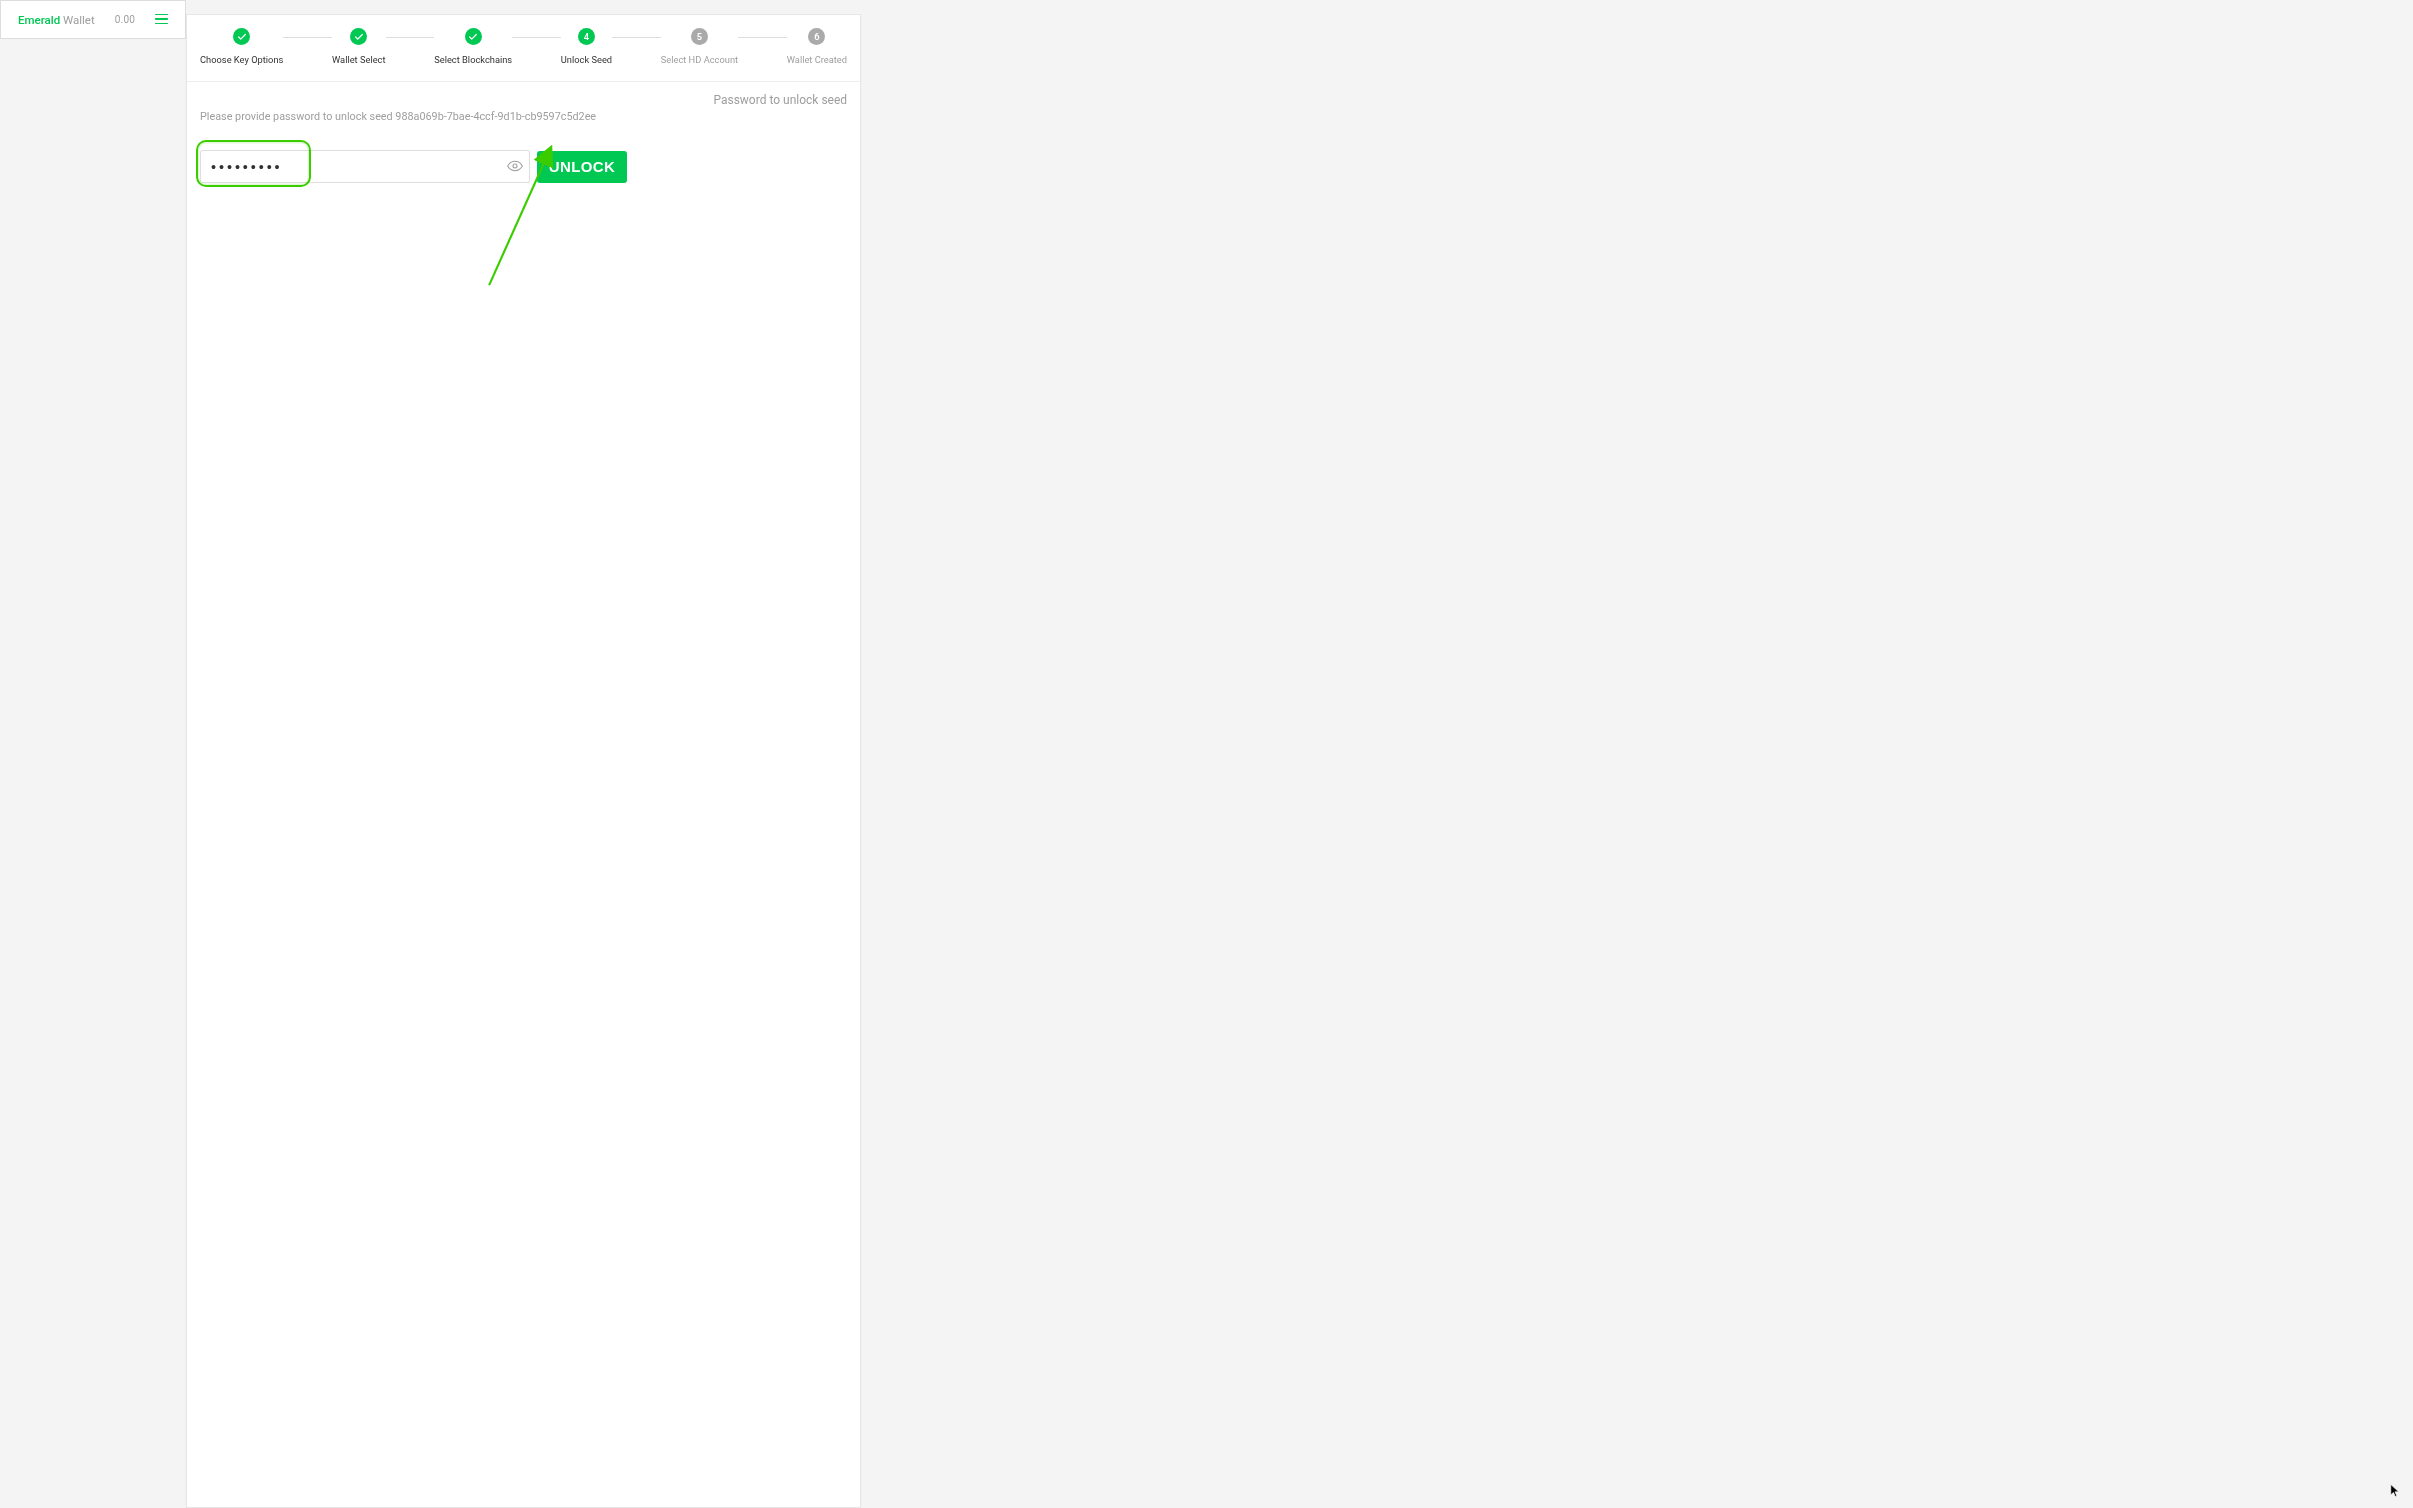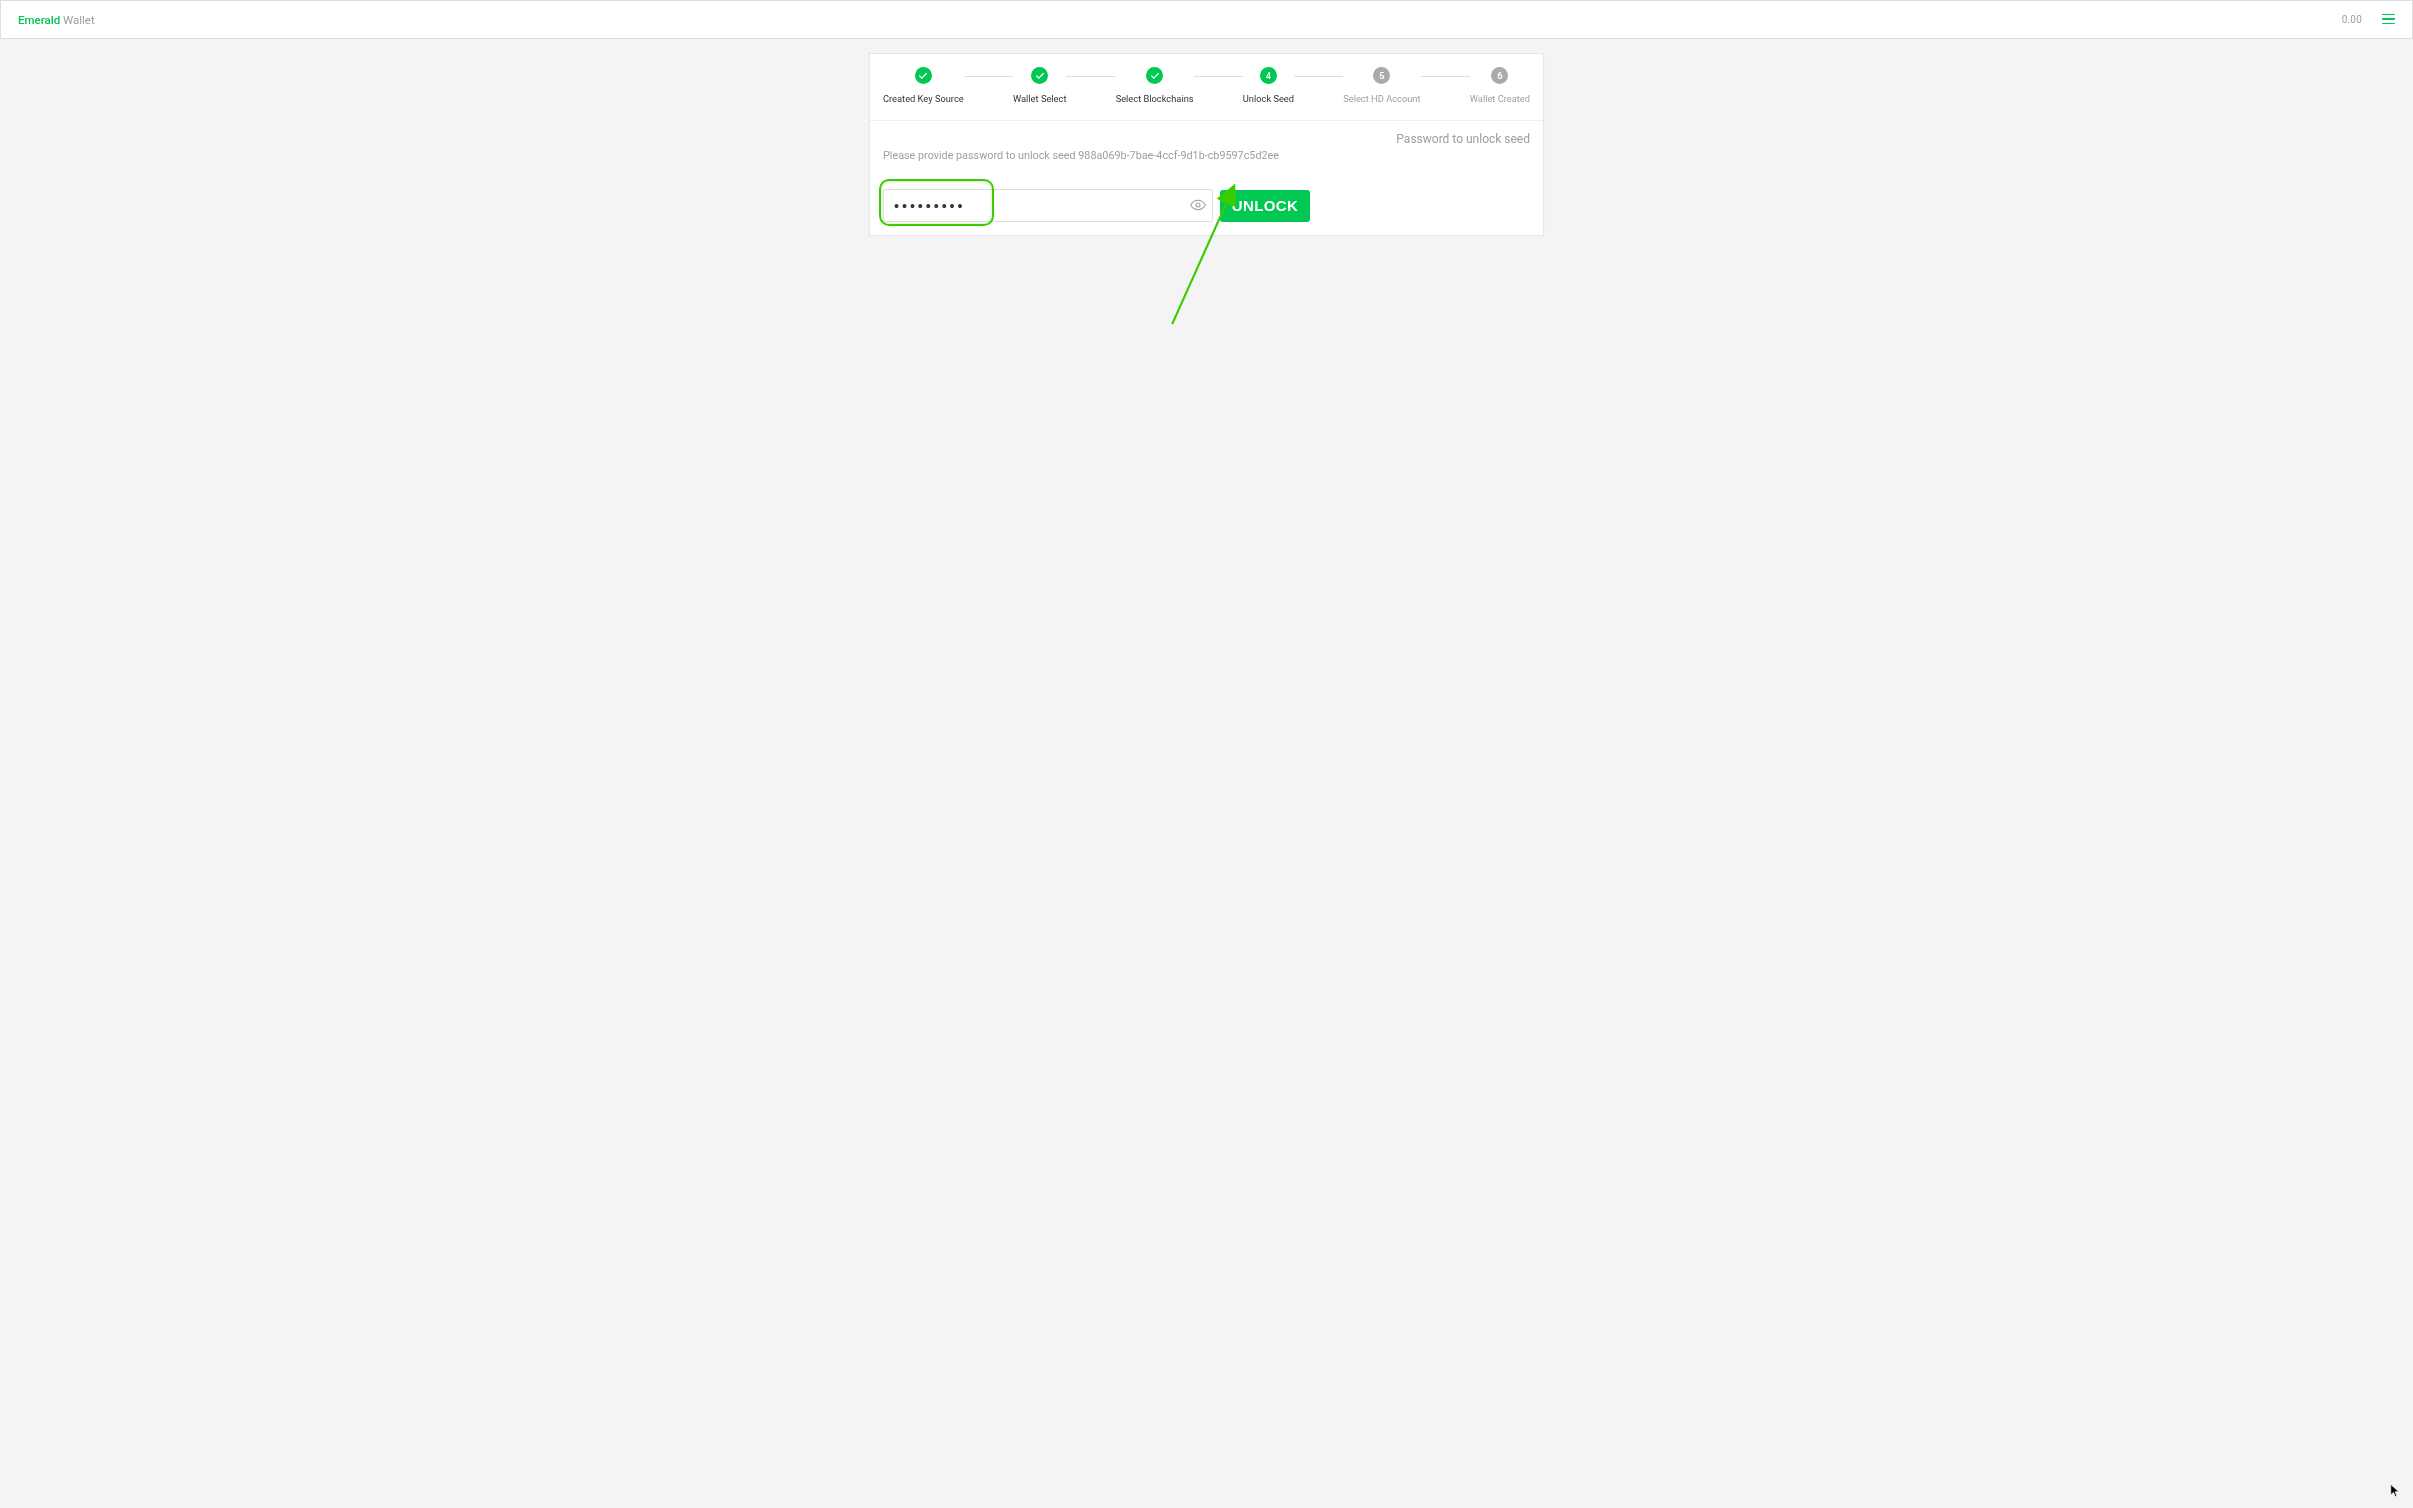--- a/index.html
+++ b/index.html
@@ -15,7 +15,7 @@
       width: 100%;
       min-height: 100vh;
       display: flex;
-      flex-direction: column;
+      flex-direction: row;
     }
 
     .topbar {

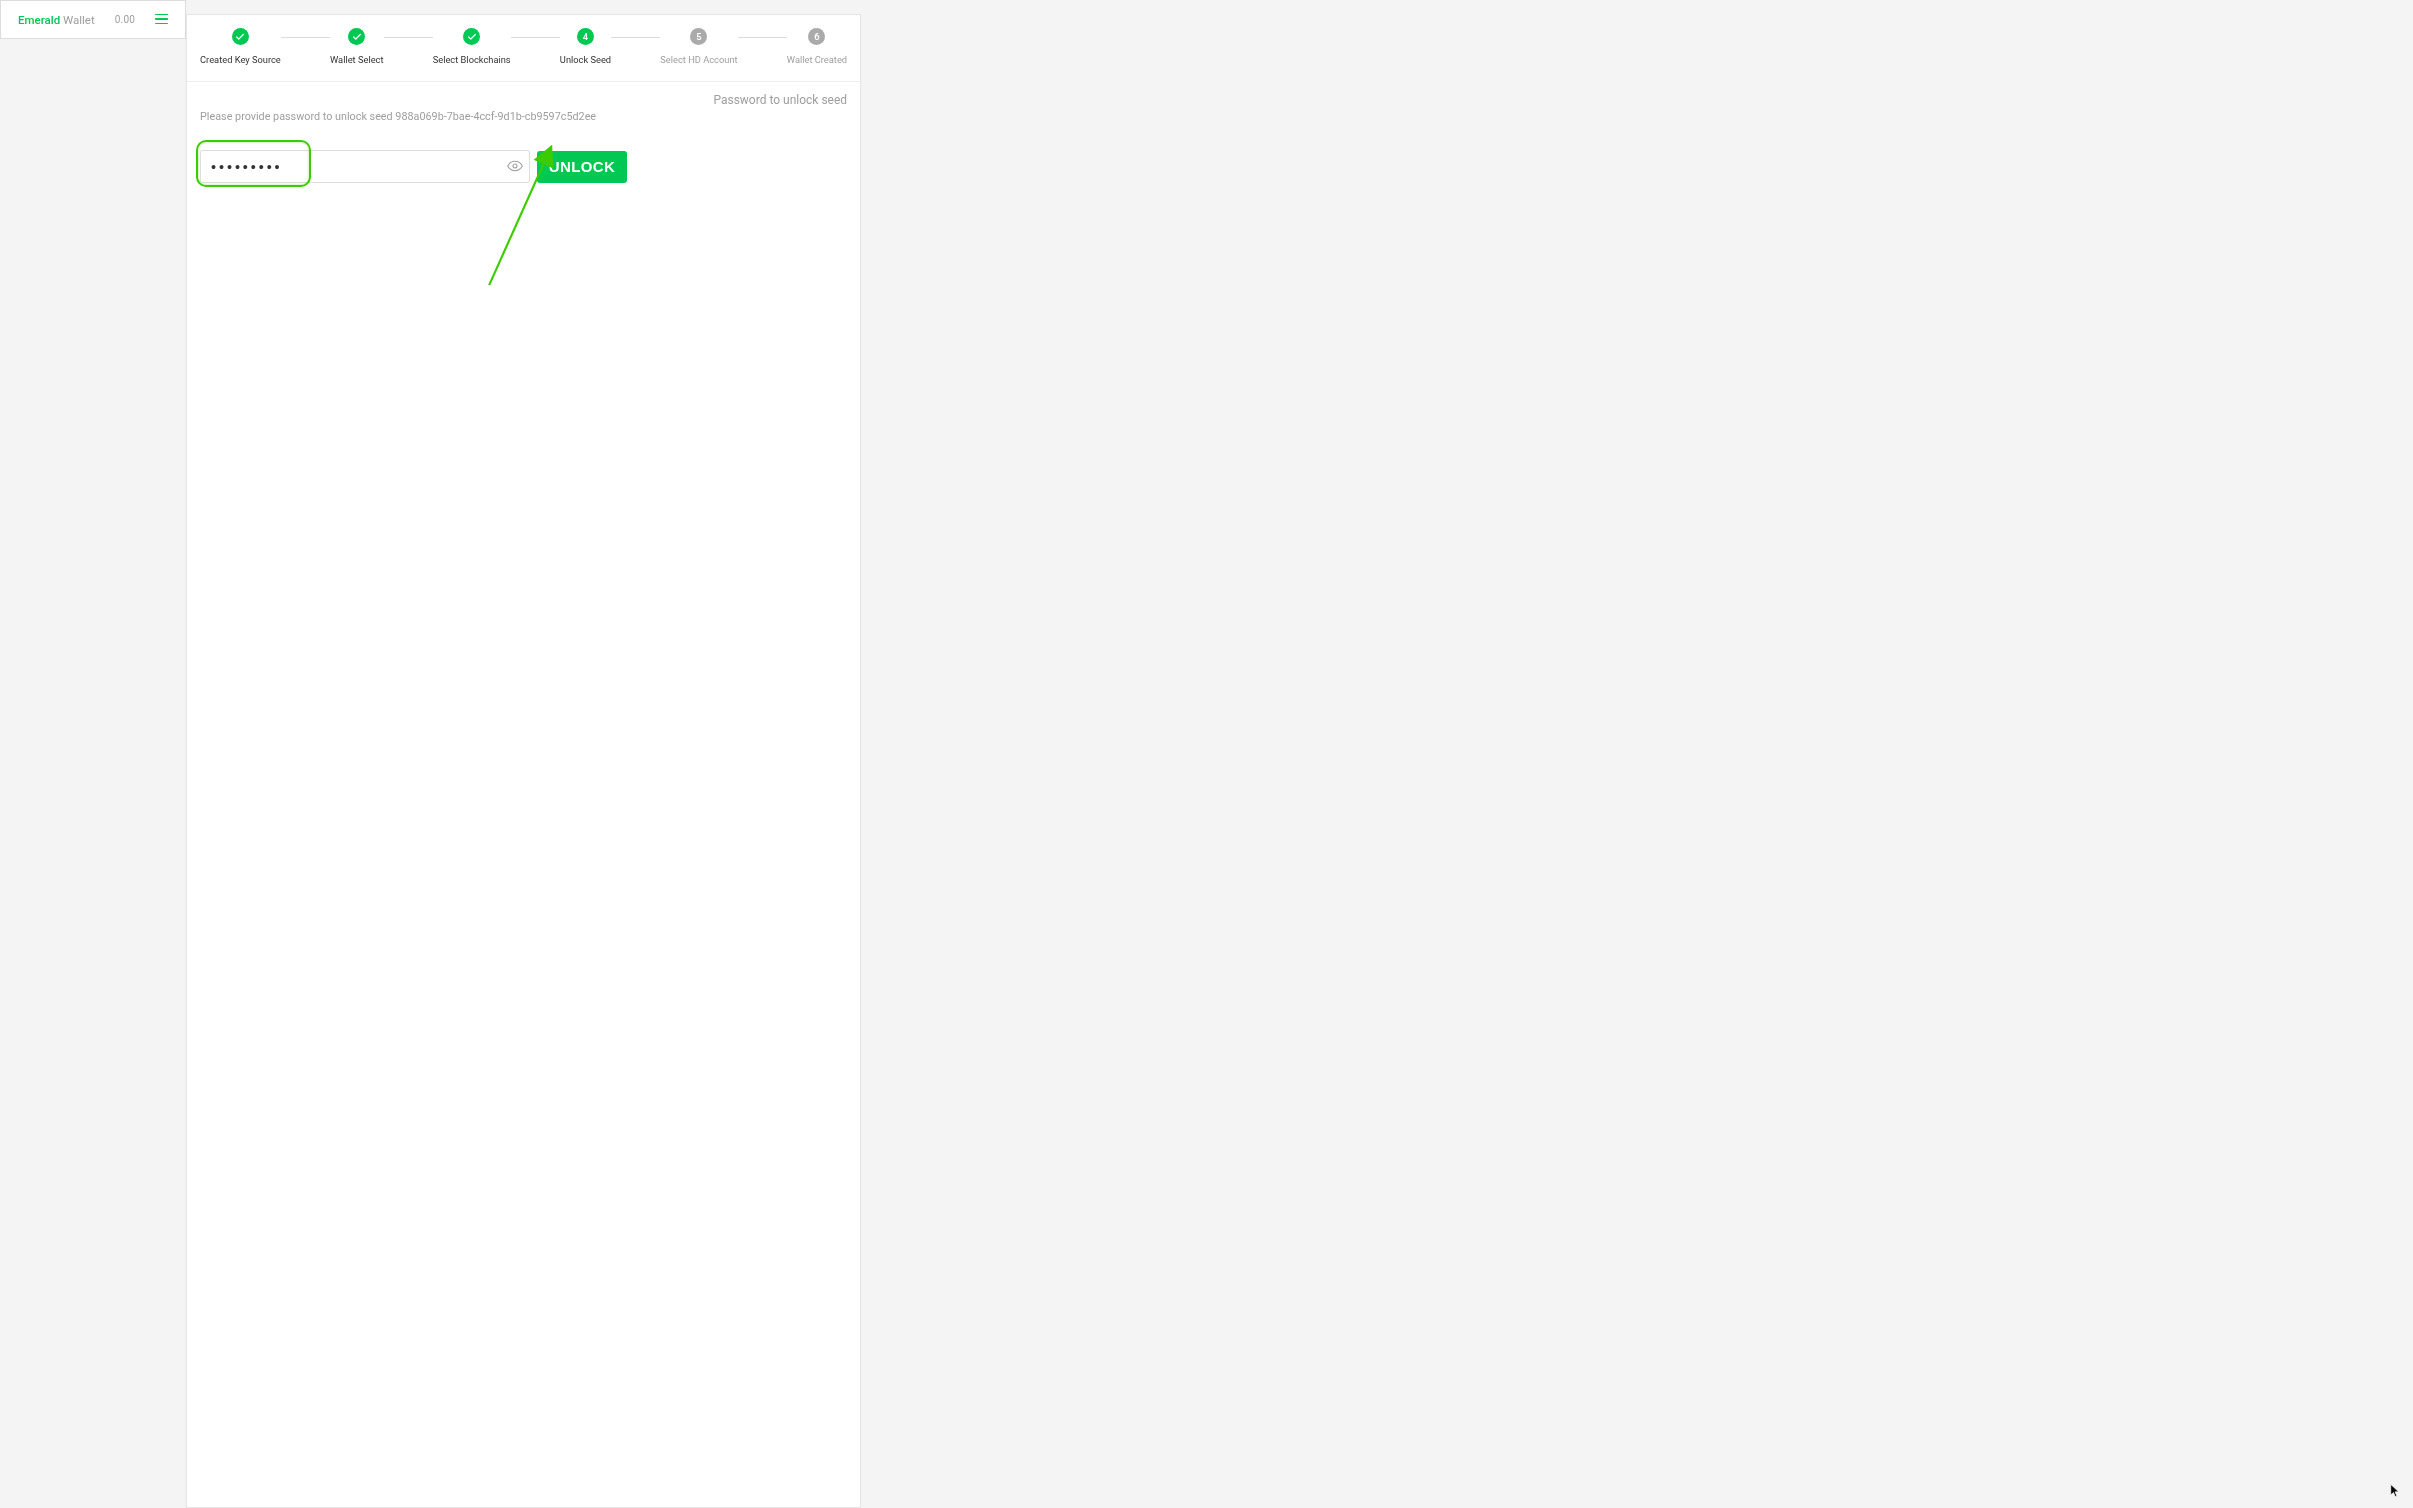--- a/index.html
+++ b/index.html
@@ -140,7 +140,7 @@
                 <polyline points="20 6 9 17 4 12"></polyline>
               </svg>
           </div>
-          <div class="step-label">Created Key Source</div>
+          <div class="step-label">Choose Key Options</div>
         </div>
         <div class="step-line"></div>
 

